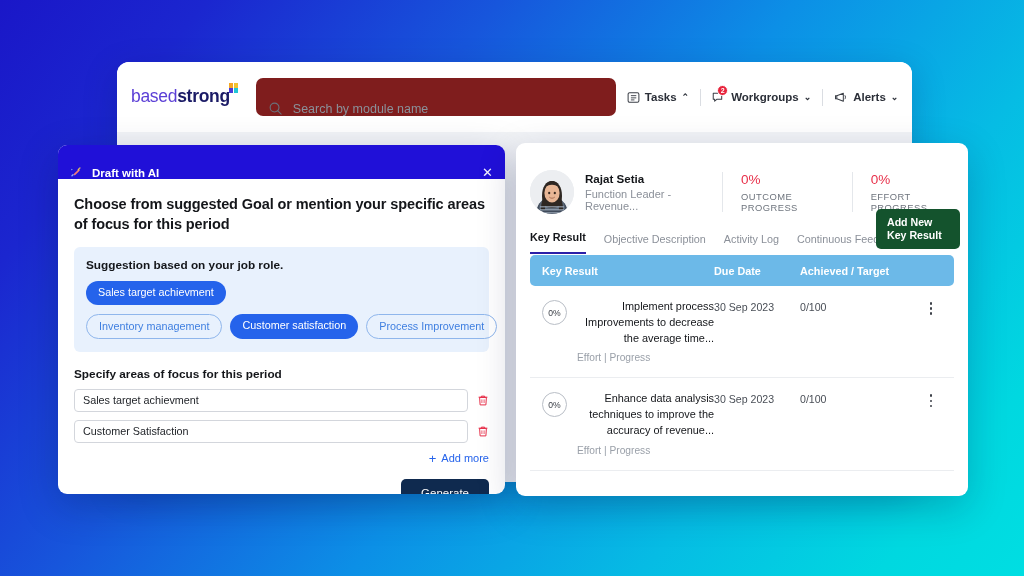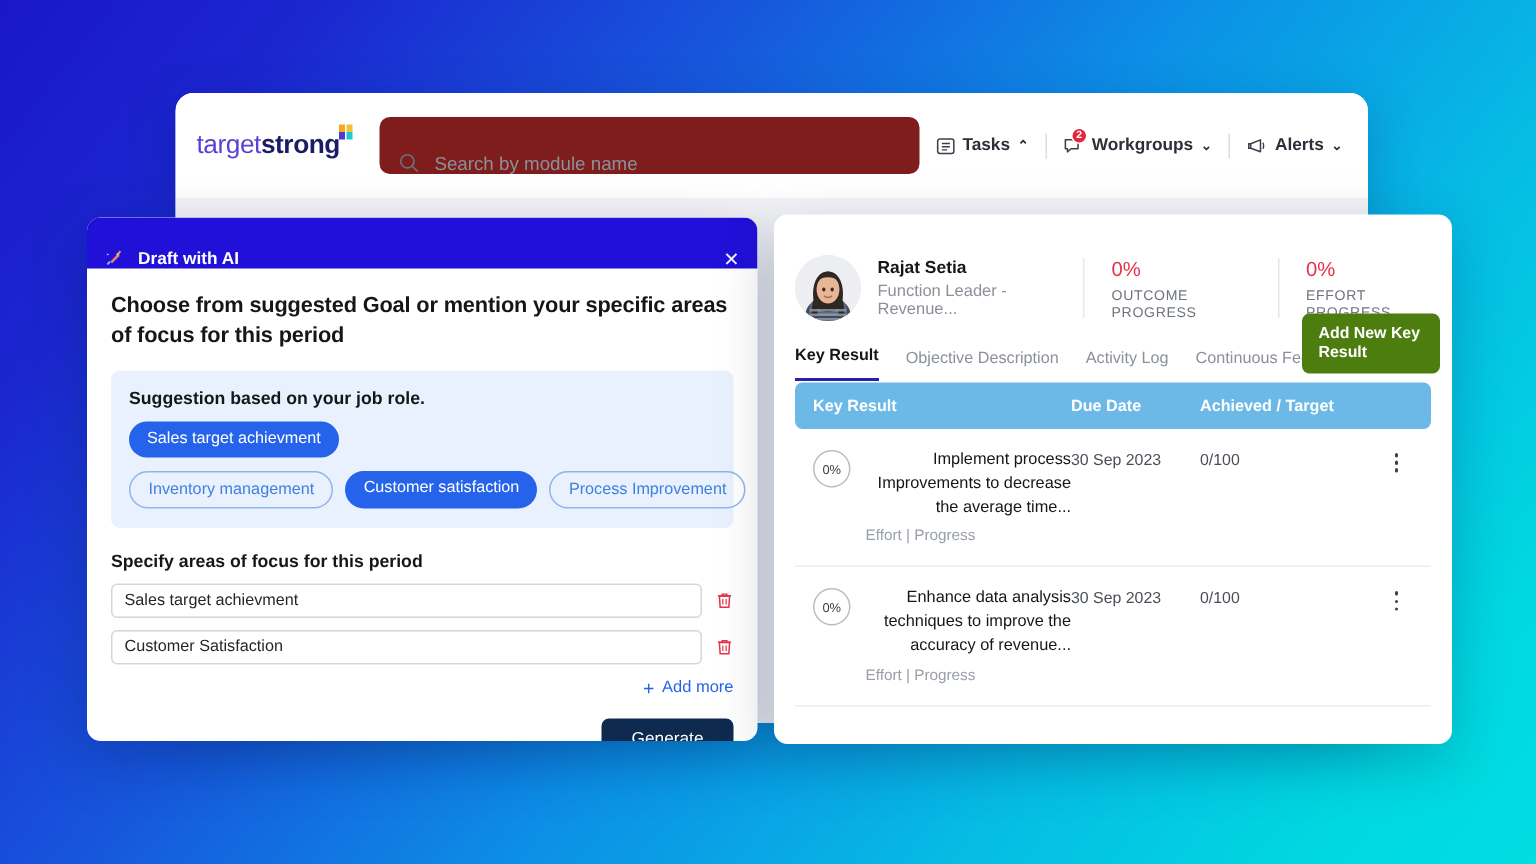--- a/index.html
+++ b/index.html
@@ -222,7 +222,7 @@
 
     <div class="logo">
       <div class="logo-text">
-        <span class="logo-people">target</span><span class="logo-strong">strong</span>
+        <span class="logo-people">based</span><span class="logo-strong">strong</span>
       </div>
       <span class="logo-mark">
         <i class="lm1"></i>

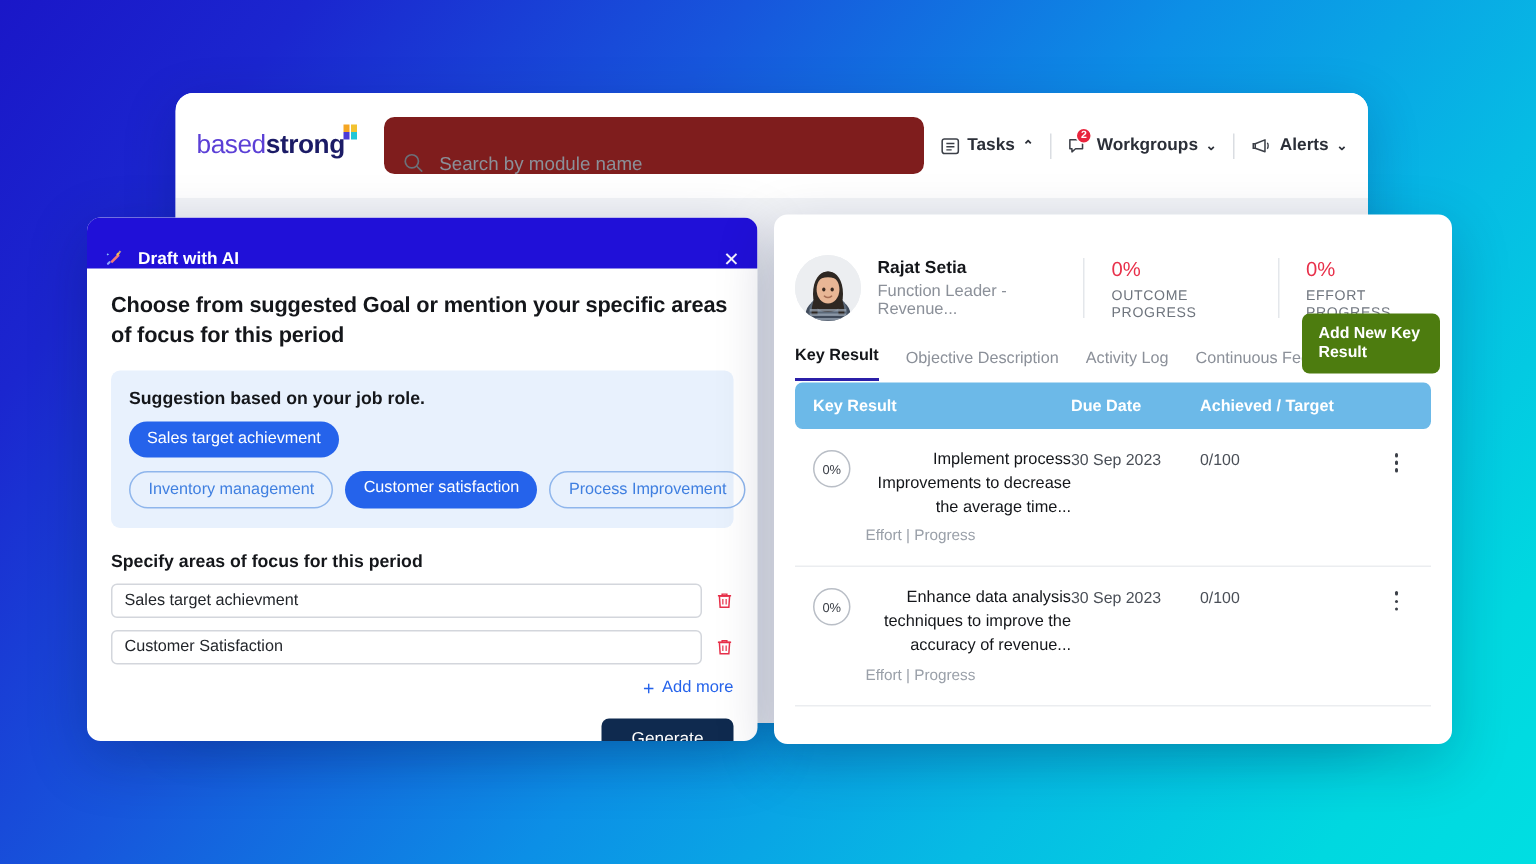--- a/index.html
+++ b/index.html
@@ -171,9 +171,9 @@
   .tab.active { color:#14161a; font-weight:700; border-bottom:2.5px solid #2b1fa8; }
   .btn-addkr {
     position:absolute; right:-6px; top:-22px;
-    background:#4d7c0f; color:#fff;
+    background:#14532d; color:#fff;
     font-size:10.6px; font-weight:700; line-height:1.25;
-    border-radius:5px; padding:7px 11px; width:92px;
+    border-radius:5px; padding:7px 11px; width:84px;
   }
 
   .table-head {

